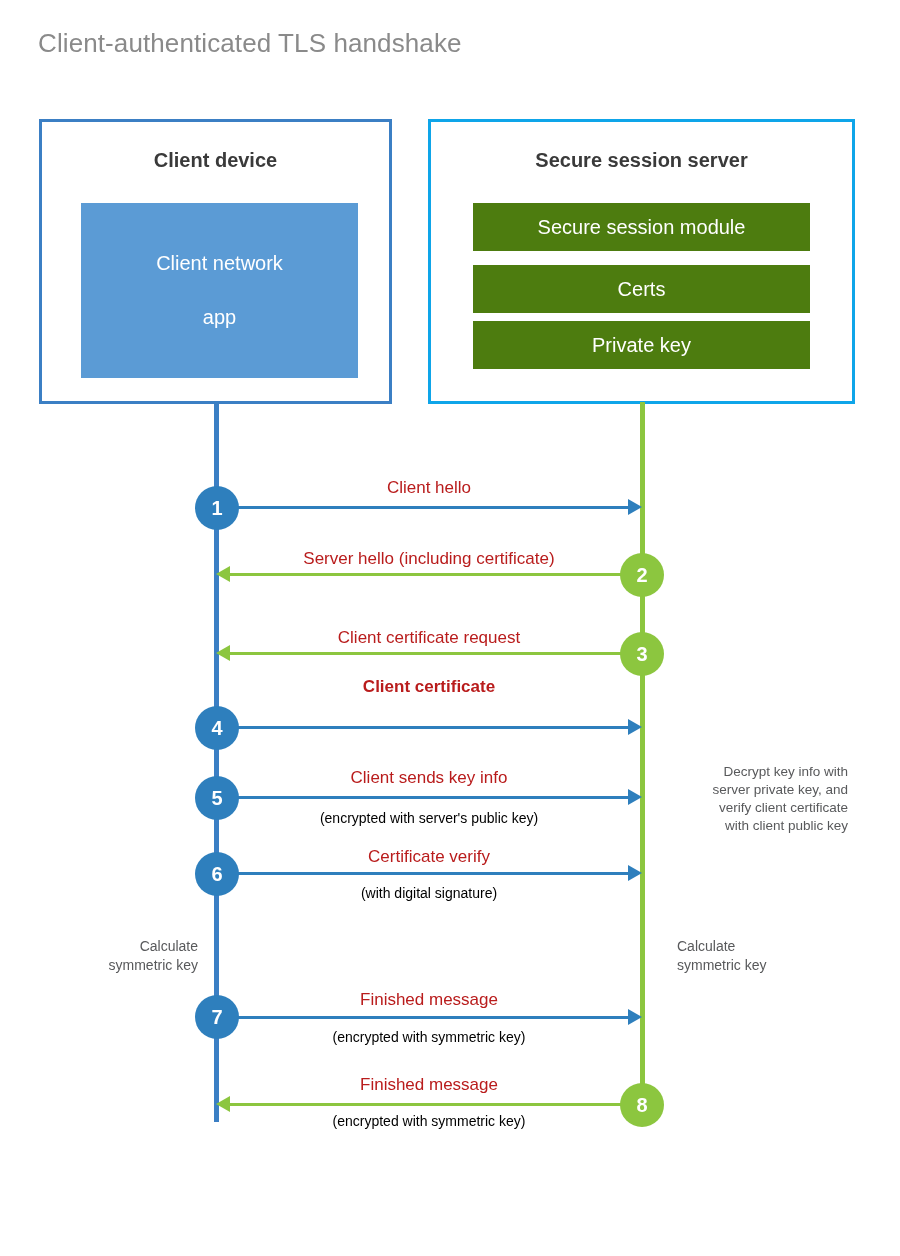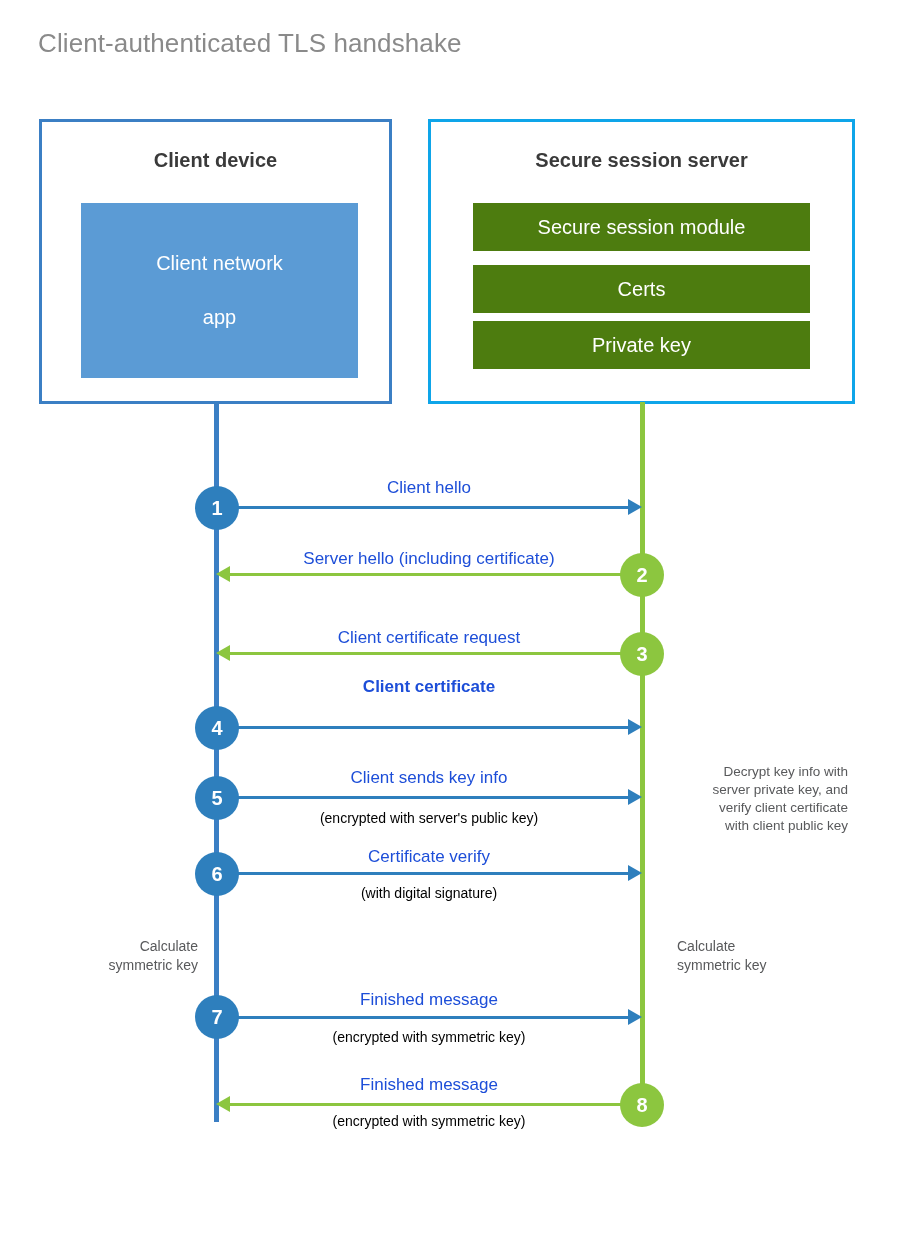--- a/index.html
+++ b/index.html
@@ -158,7 +158,7 @@
     position: absolute;
     text-align: center;
     font-size: 17px;
-    color: #1d4ed8;
+    color: #b91c1c;
     white-space: nowrap;
   }
   .msg-sublabel {

